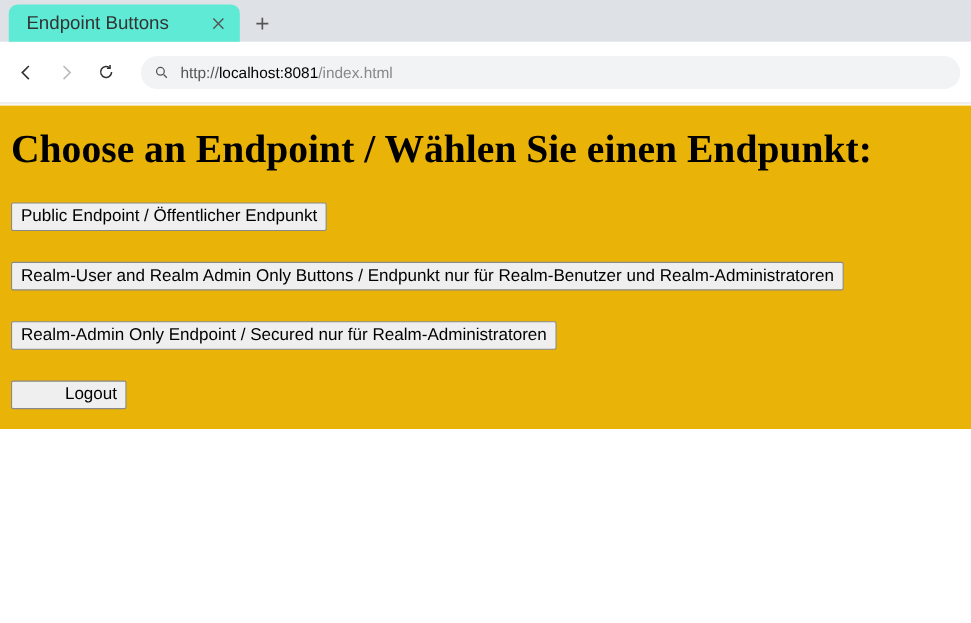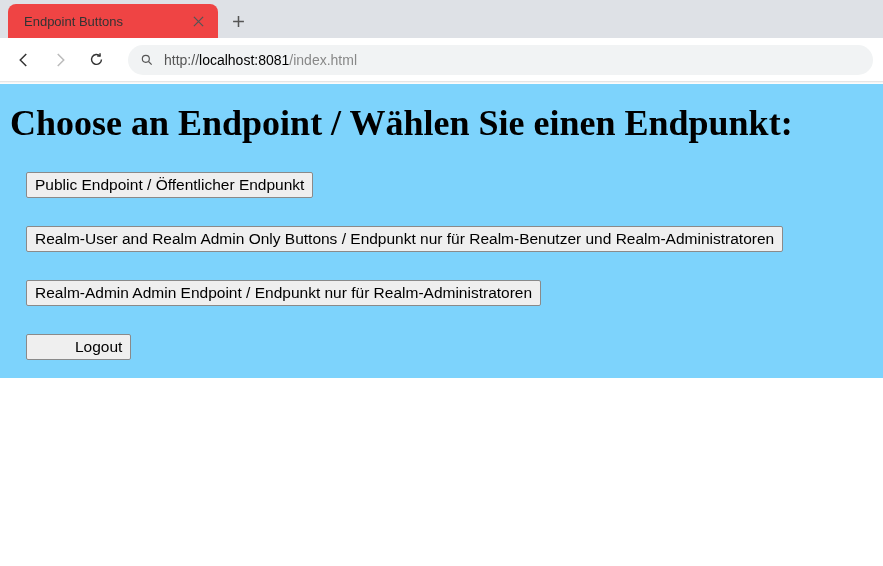--- a/index.html
+++ b/index.html
@@ -22,14 +22,14 @@
       padding-left: 8px;
     }
     .tab {
-      background: #ef4444;
+      background: #5eead4;
       height: 34px;
       width: 210px;
       border-radius: 8px 8px 0 0;
       display: flex;
       align-items: center;
       padding: 0 12px;
-      font-size: 13px;
+      font-size: 17px;
       color: #333;
       position: relative;
     }

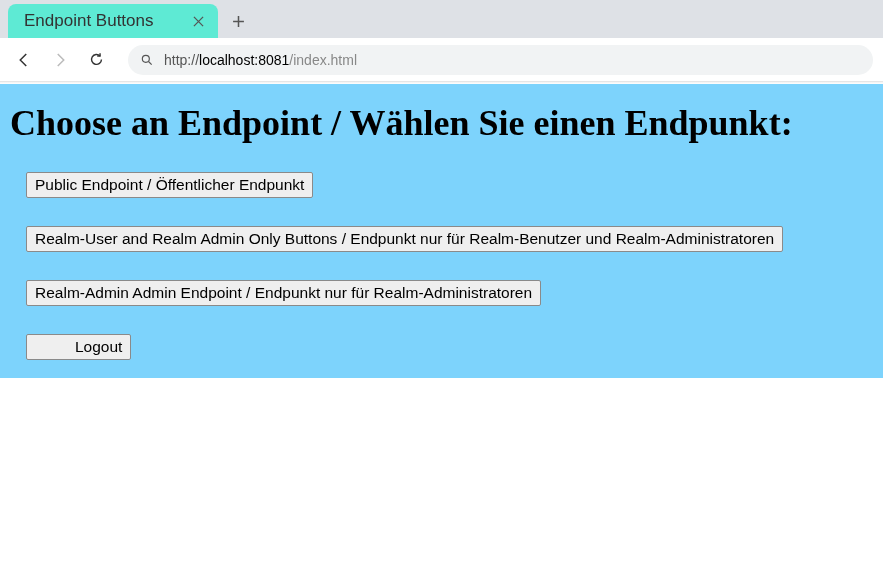--- a/index.html
+++ b/index.html
@@ -61,7 +61,7 @@
     }
     .toolbar {
       background: #fff;
-      height: 44px;
+      height: 56px;
       display: flex;
       align-items: center;
       padding: 0 10px;

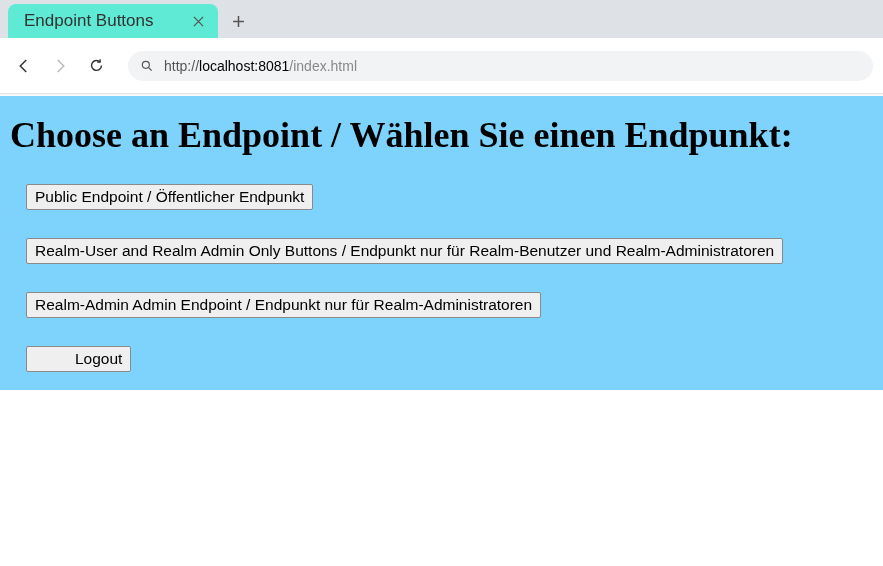--- a/index.html
+++ b/index.html
@@ -121,7 +121,7 @@
     }
     .page-content {
       padding: 18px 10px;
-      background: #7dd3fc;
+      background: #eab308;
     }
     h1 {
       font-family: 'Times New Roman', Times, serif;

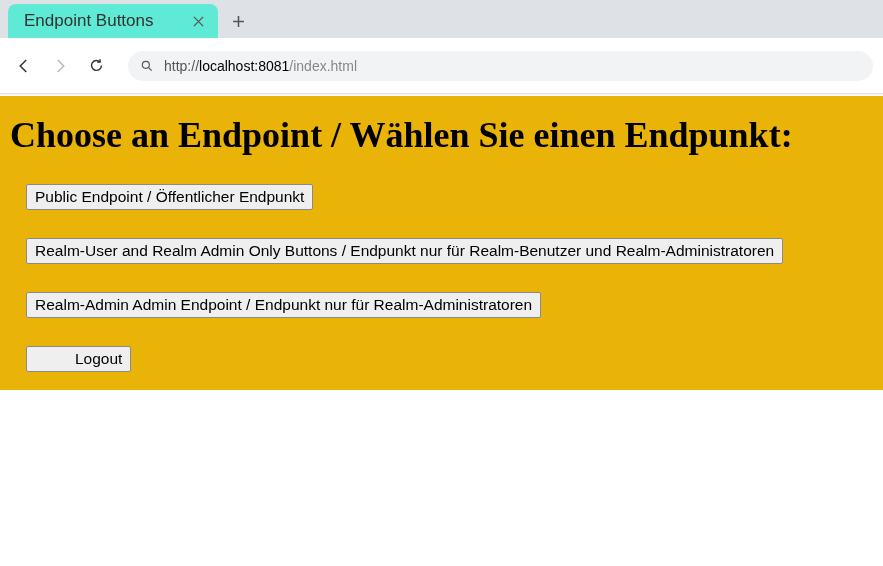--- a/index.html
+++ b/index.html
@@ -141,7 +141,6 @@
       cursor: pointer;
       color: #000;
       text-align: center;
-      margin-left: 16px;
     }
     .endpoint-button:last-of-type {
       margin-bottom: 0;

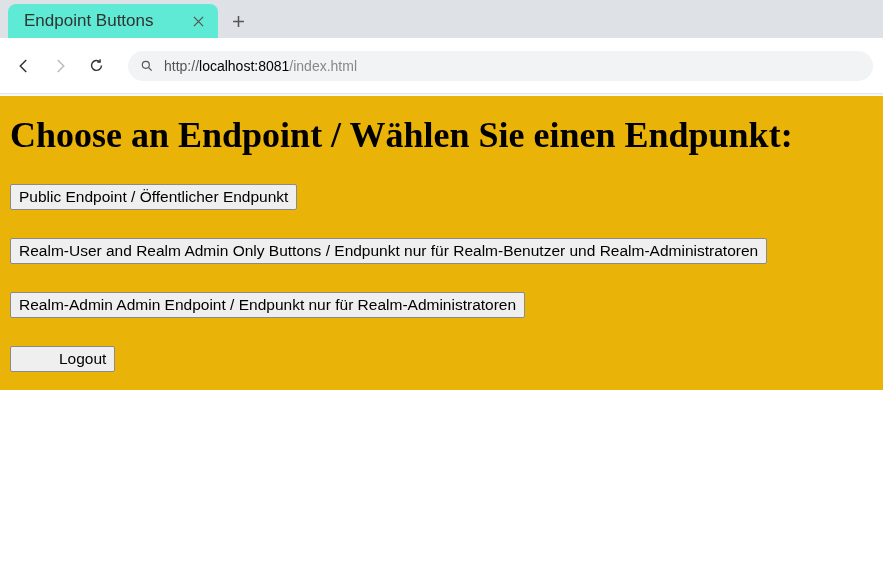--- a/index.html
+++ b/index.html
@@ -202,7 +202,7 @@
 
   <button class="endpoint-button">Public Endpoint / Öffentlicher Endpunkt</button>
   <button class="endpoint-button">Realm-User and Realm Admin Only Buttons / Endpunkt nur für Realm-Benutzer und Realm-Administratoren</button>
-  <button class="endpoint-button">Realm-Admin Admin Endpoint / Endpunkt nur für Realm-Administratoren</button>
+  <button class="endpoint-button">Realm-Admin Only Endpoint / Secured nur für Realm-Administratoren</button>
   <button class="endpoint-button">Logout</button>
 </div>
 

